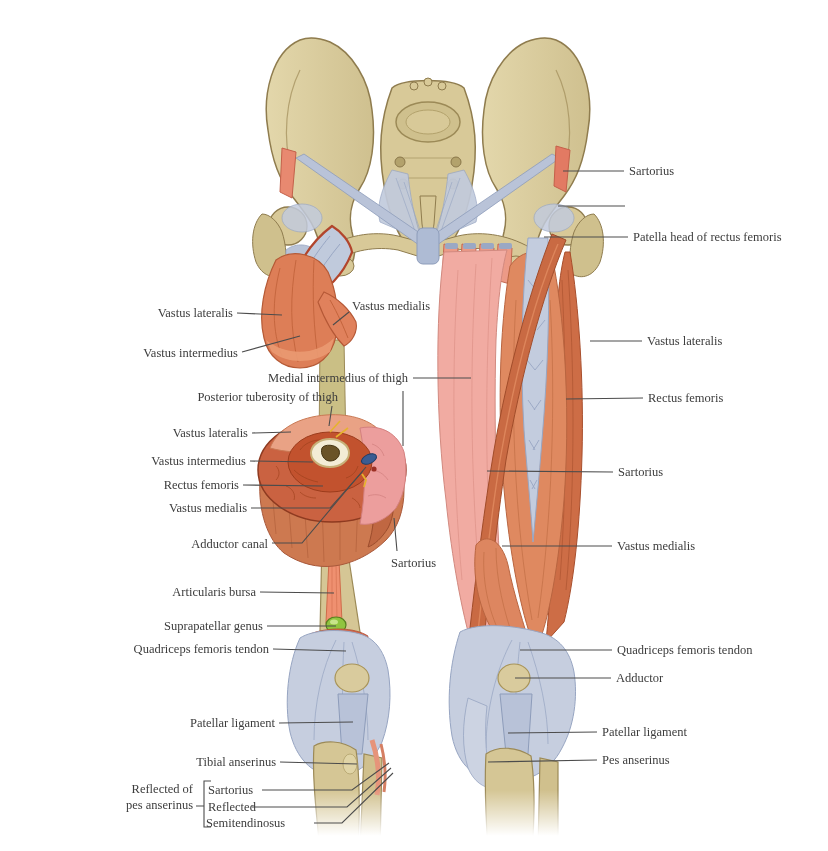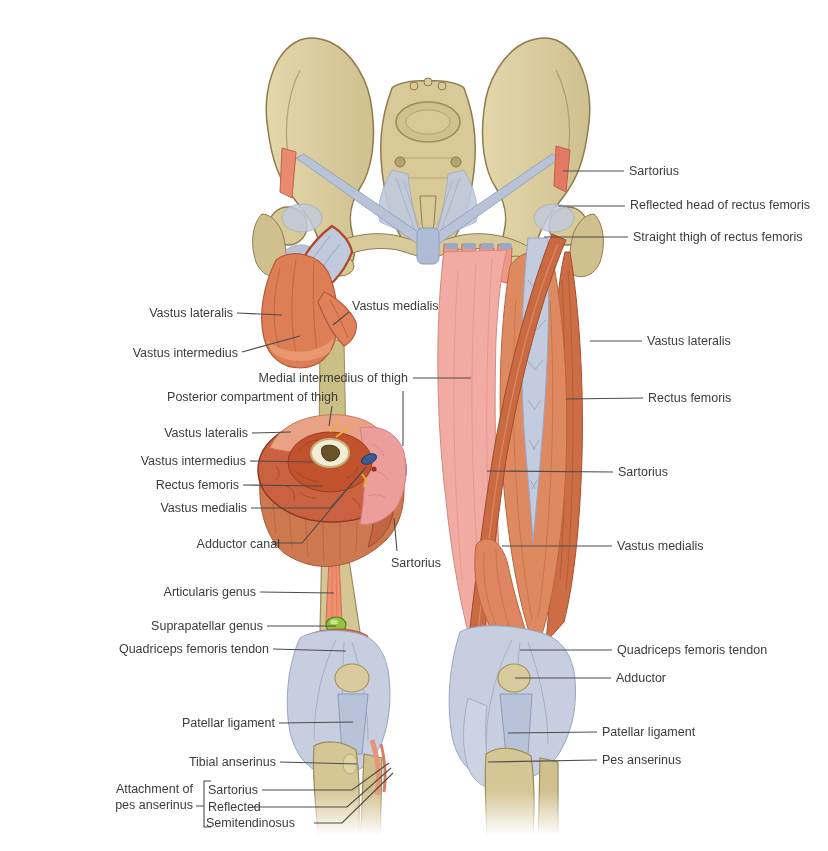--- a/index.html
+++ b/index.html
@@ -5,7 +5,7 @@
   html,body{margin:0;padding:0;background:#ffffff;}
   .stage{
     position:relative;width:828px;height:851px;background:#ffffff;
-    font-family:Liberation Sans, sans-serif;overflow:hidden;
+    font-family:Liberation Serif, serif;overflow:hidden;
   }
   .stage svg{position:absolute;left:0;top:0;}
   .lbl{

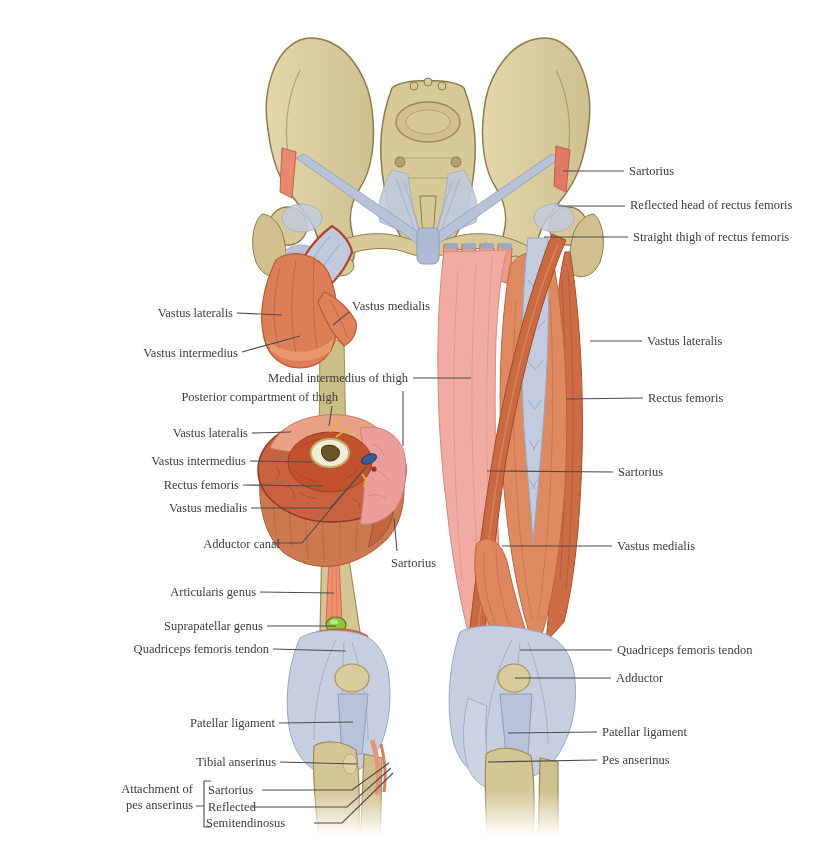--- a/index.html
+++ b/index.html
@@ -214,7 +214,6 @@
 </svg>
 
 <div class="lbl" style="left:629px;top:163px">Sartorius</div>
-<div class="lbl" style="left:630px;top:197px">Reflected head of rectus femoris</div>
 <div class="lbl" style="left:633px;top:229px">Straight thigh of rectus femoris</div>
 <div class="lbl" style="left:647px;top:333px">Vastus lateralis</div>
 <div class="lbl" style="left:648px;top:390px">Rectus femoris</div>

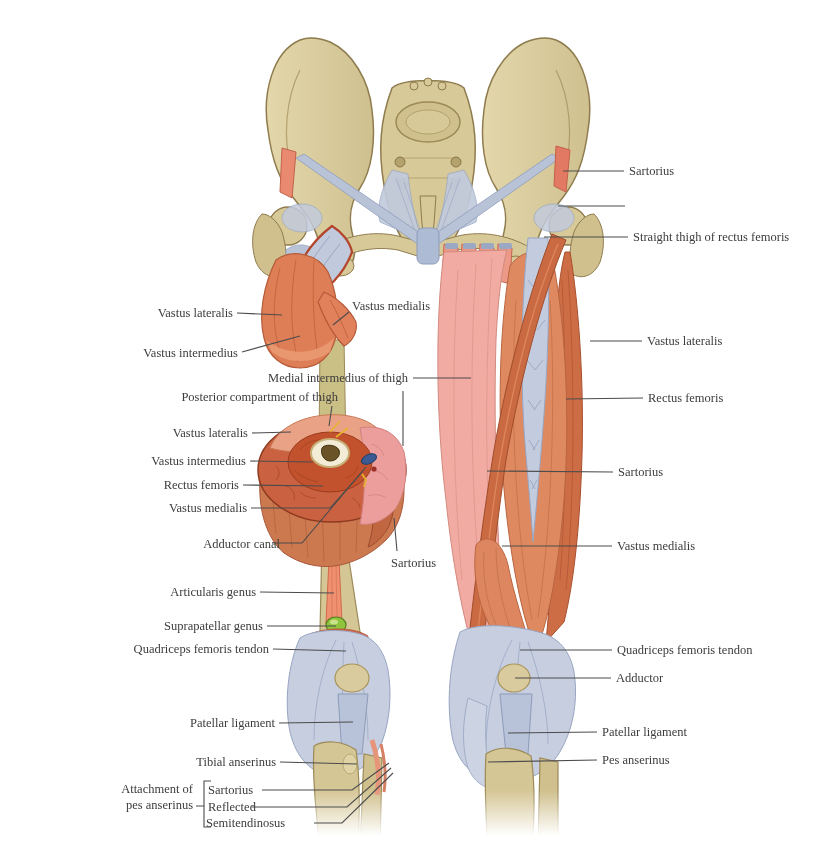--- a/index.html
+++ b/index.html
@@ -214,7 +214,7 @@
 </svg>
 
 <div class="lbl" style="left:629px;top:163px">Sartorius</div>
-<div class="lbl" style="left:633px;top:229px">Straight thigh of rectus femoris</div>
+<div class="lbl" style="left:633px;top:229px">Patella head of rectus femoris</div>
 <div class="lbl" style="left:647px;top:333px">Vastus lateralis</div>
 <div class="lbl" style="left:648px;top:390px">Rectus femoris</div>
 <div class="lbl" style="left:618px;top:464px">Sartorius</div>

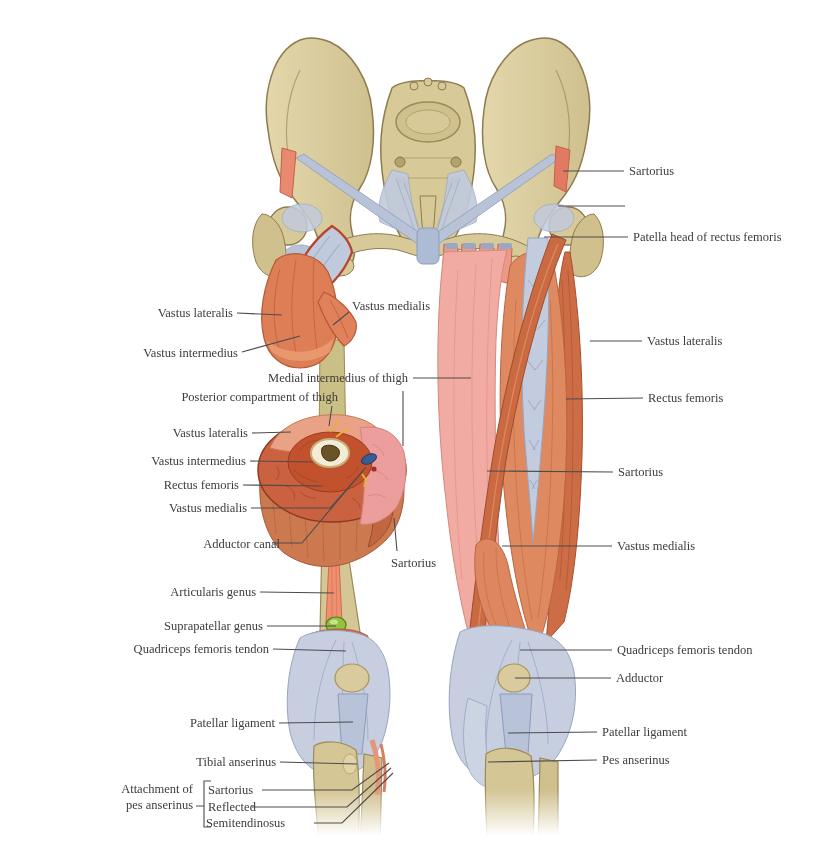--- a/index.html
+++ b/index.html
@@ -228,7 +228,7 @@
 <div class="lbl r" style="right:590px;top:345px">Vastus intermedius</div>
 <div class="lbl" style="left:352px;top:298px">Vastus medialis</div>
 <div class="lbl r" style="right:420px;top:370px">Medial intermedius of thigh</div>
-<div class="lbl r" style="right:490px;top:389px">Posterior compartment of thigh</div>
+<div class="lbl r" style="right:490px;top:389px">Posterior tuberosity of thigh</div>
 <div class="lbl r" style="right:580px;top:425px">Vastus lateralis</div>
 <div class="lbl r" style="right:582px;top:453px">Vastus intermedius</div>
 <div class="lbl r" style="right:589px;top:477px">Rectus femoris</div>

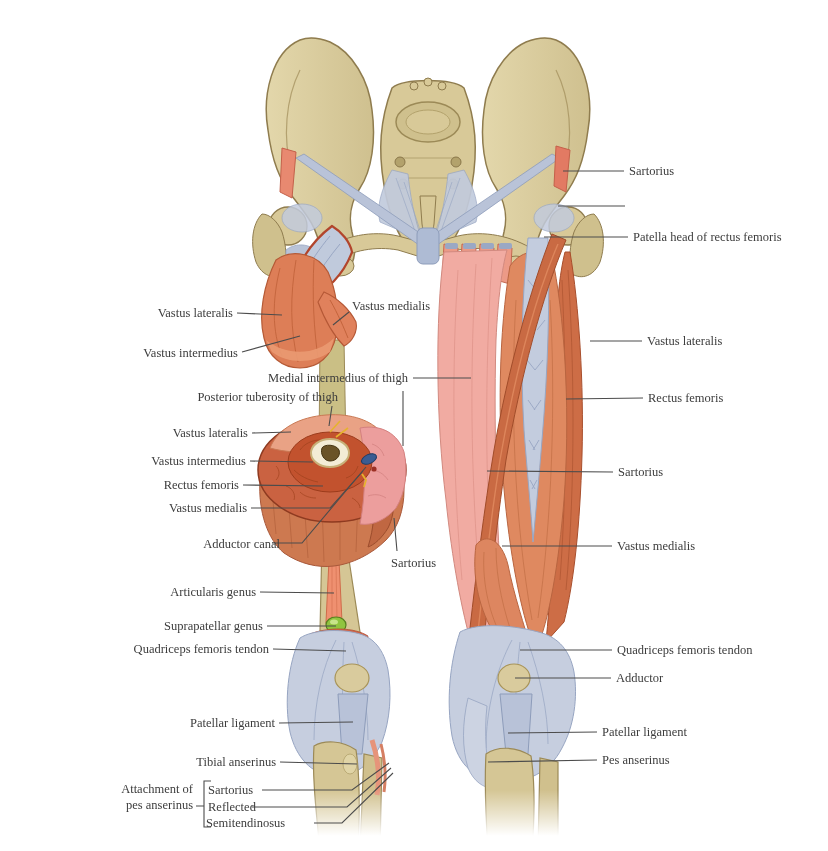--- a/index.html
+++ b/index.html
@@ -233,7 +233,7 @@
 <div class="lbl r" style="right:582px;top:453px">Vastus intermedius</div>
 <div class="lbl r" style="right:589px;top:477px">Rectus femoris</div>
 <div class="lbl r" style="right:581px;top:500px">Vastus medialis</div>
-<div class="lbl r" style="right:548px;top:536px">Adductor canal</div>
+<div class="lbl r" style="right:560px;top:536px">Adductor canal</div>
 <div class="lbl" style="left:391px;top:555px">Sartorius</div>
 <div class="lbl r" style="right:572px;top:584px">Articularis genus</div>
 <div class="lbl r" style="right:565px;top:618px">Suprapatellar genus</div>

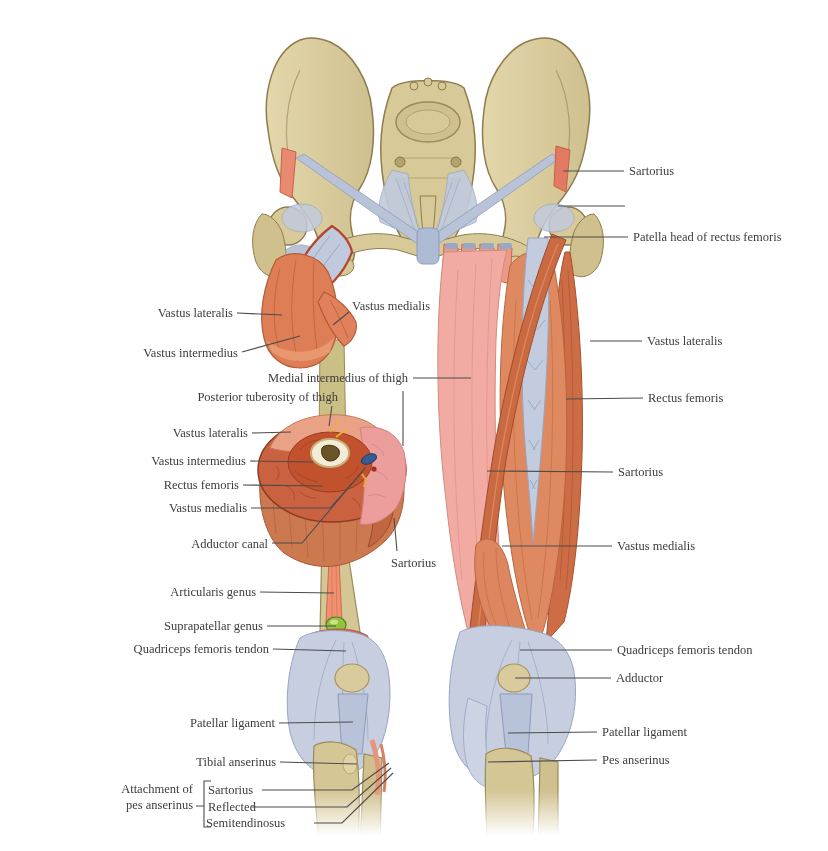--- a/index.html
+++ b/index.html
@@ -235,7 +235,7 @@
 <div class="lbl r" style="right:581px;top:500px">Vastus medialis</div>
 <div class="lbl r" style="right:560px;top:536px">Adductor canal</div>
 <div class="lbl" style="left:391px;top:555px">Sartorius</div>
-<div class="lbl r" style="right:572px;top:584px">Articularis genus</div>
+<div class="lbl r" style="right:572px;top:584px">Articularis bursa</div>
 <div class="lbl r" style="right:565px;top:618px">Suprapatellar genus</div>
 <div class="lbl r" style="right:559px;top:641px">Quadriceps femoris tendon</div>
 <div class="lbl r" style="right:553px;top:715px">Patellar ligament</div>

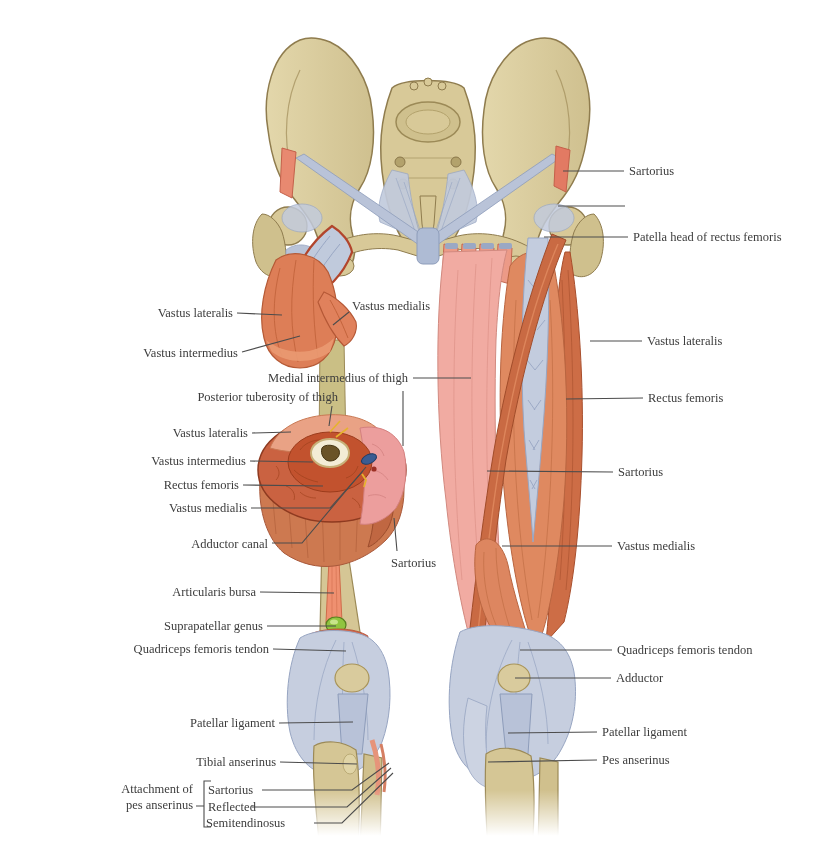--- a/index.html
+++ b/index.html
@@ -242,7 +242,7 @@
 <div class="lbl r" style="right:552px;top:754px">Tibial anserinus</div>
 
 <div class="lbl r" style="right:635px;top:781px">
-  <span style="display:block">Attachment of</span>
+  <span style="display:block">Reflected of</span>
   <span style="display:block">pes anserinus</span>
 </div>
 <div class="lbl" style="left:208px;top:782px">Sartorius</div>

